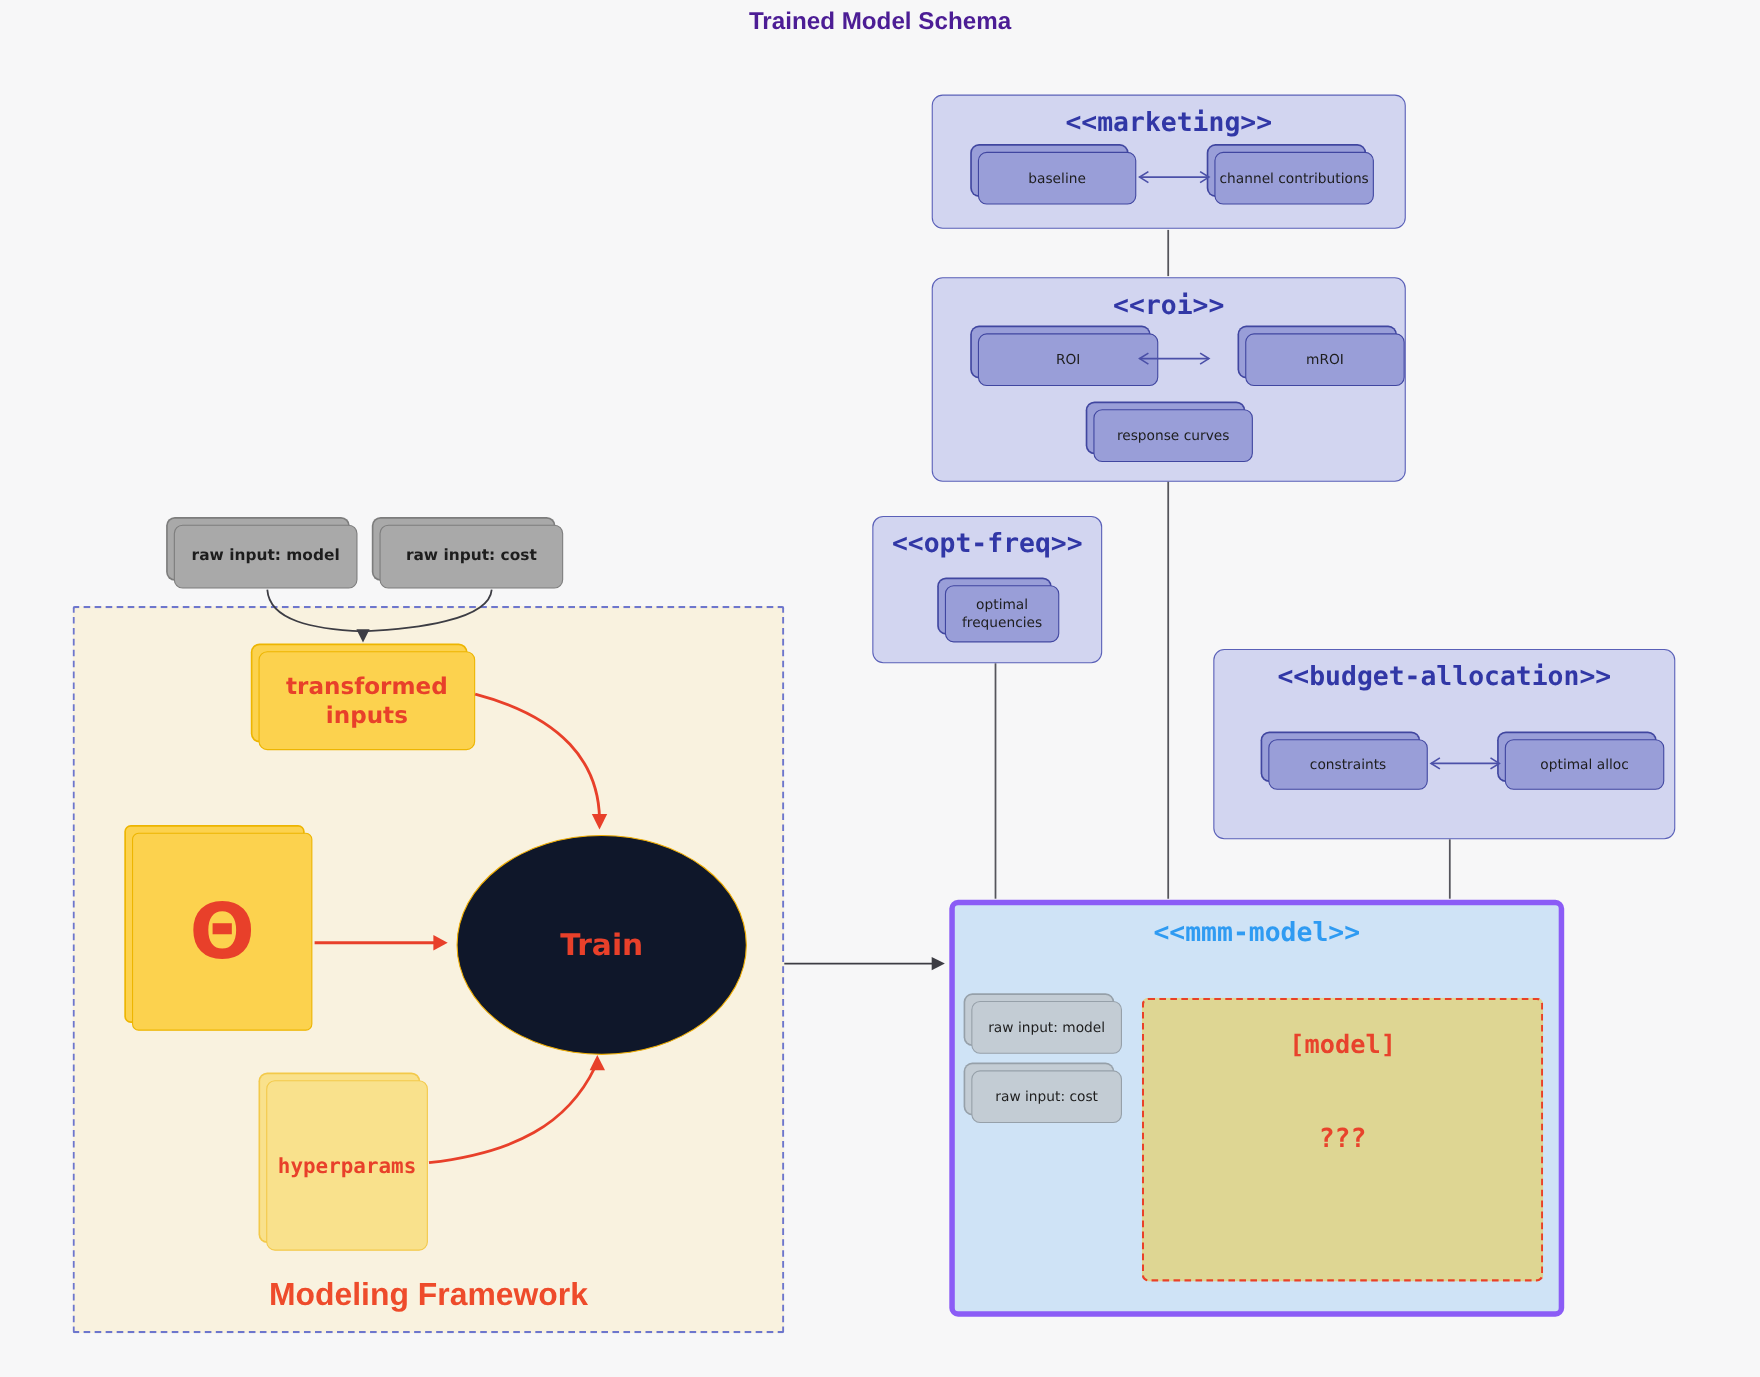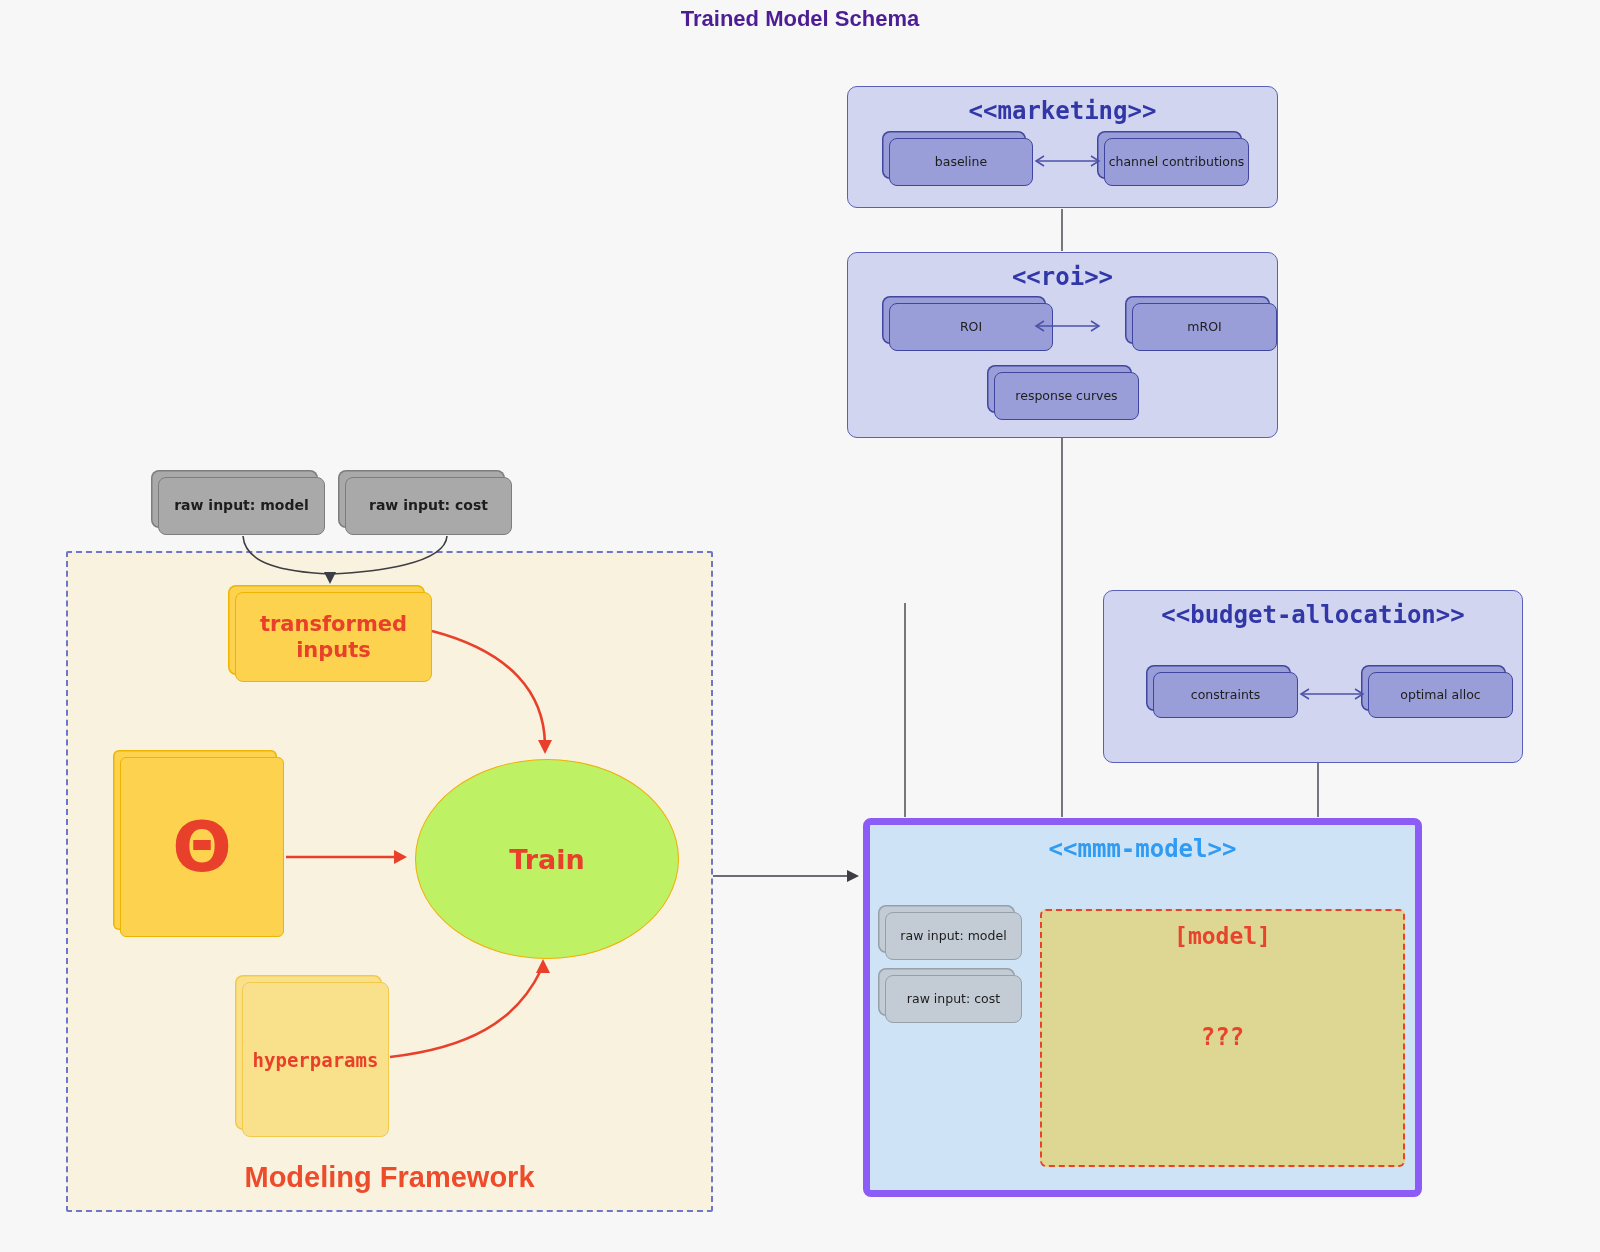--- a/index.html
+++ b/index.html
@@ -62,6 +62,10 @@
     <div class="node n-purple stacked" style="left:146px;top:119px;width:145px;height:48px;">response curves</div>
   </div>
 
+  <div class="group g-purple" style="left:793px;top:469px;width:209px;height:134px;">
+    <div class="g-title">&lt;&lt;opt-freq&gt;&gt;</div>
+    <div class="node n-purple stacked" style="left:65px;top:62px;width:104px;height:52px;">optimal frequencies</div>
+  </div>
 
   <div class="group g-purple" style="left:1103px;top:590px;width:420px;height:173px;">
     <div class="g-title">&lt;&lt;budget-allocation&gt;&gt;</div>

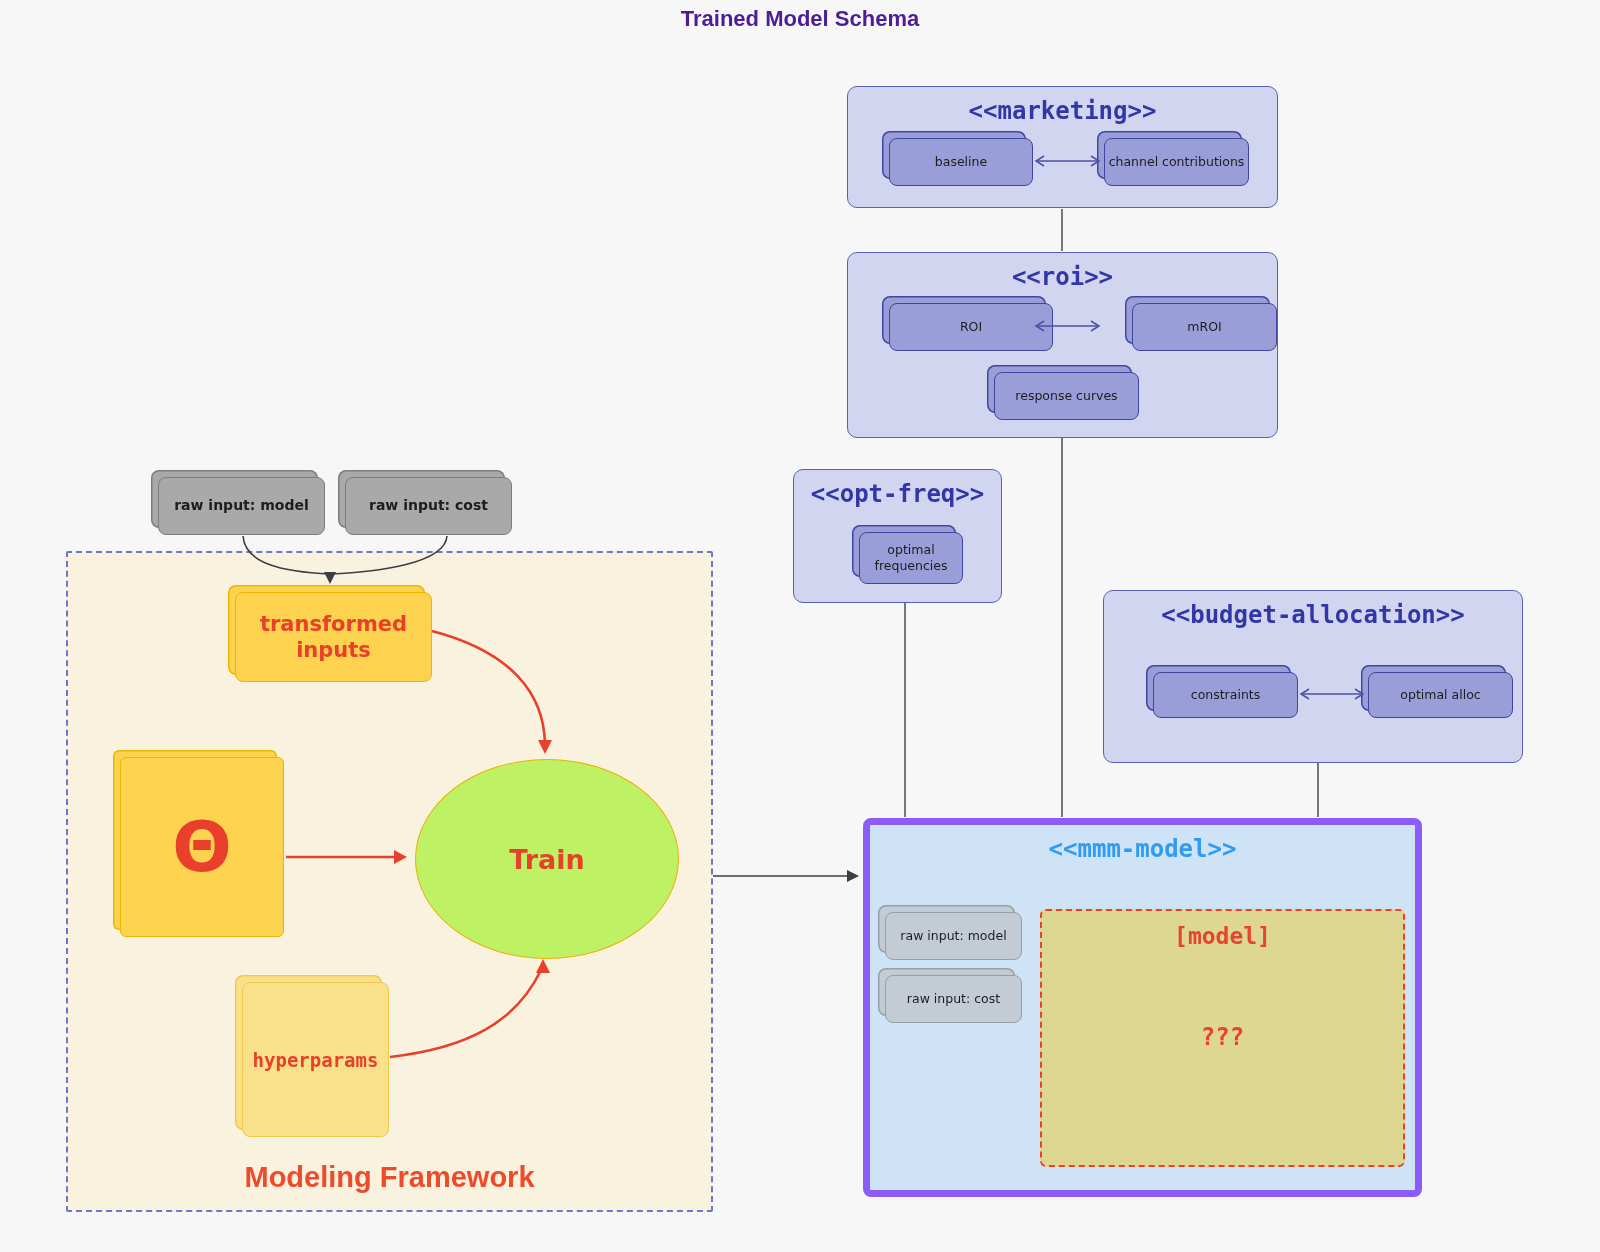--- a/index.html
+++ b/index.html
@@ -30,7 +30,7 @@
   .n-pale{--bg:#f9e18c;--bc:#f3c94a;background:var(--bg);border:1.5px solid var(--bc);
             color:#e8402a;font:bold 19px "DejaVu Sans Mono",monospace;}
   .n-theta{font:bold 70px "DejaVu Sans",sans-serif;color:#e8402a;border-radius:6px;}
-  .n-ellipse{background:#bef264;border:1.5px solid #f0ae03;border-radius:50%;
+  .n-ellipse{background:#0f172a;border:1.5px solid #f0ae03;border-radius:50%;
             color:#e8402a;font:bold 27px "DejaVu Sans",sans-serif;}
   .model-box{position:absolute;box-sizing:border-box;background:#ded693;border:2.5px dashed #ea4127;border-radius:6px;}
   .model-box-label{margin-top:12px;text-align:center;font:bold 23px "DejaVu Sans Mono",monospace;color:#e8432c;}

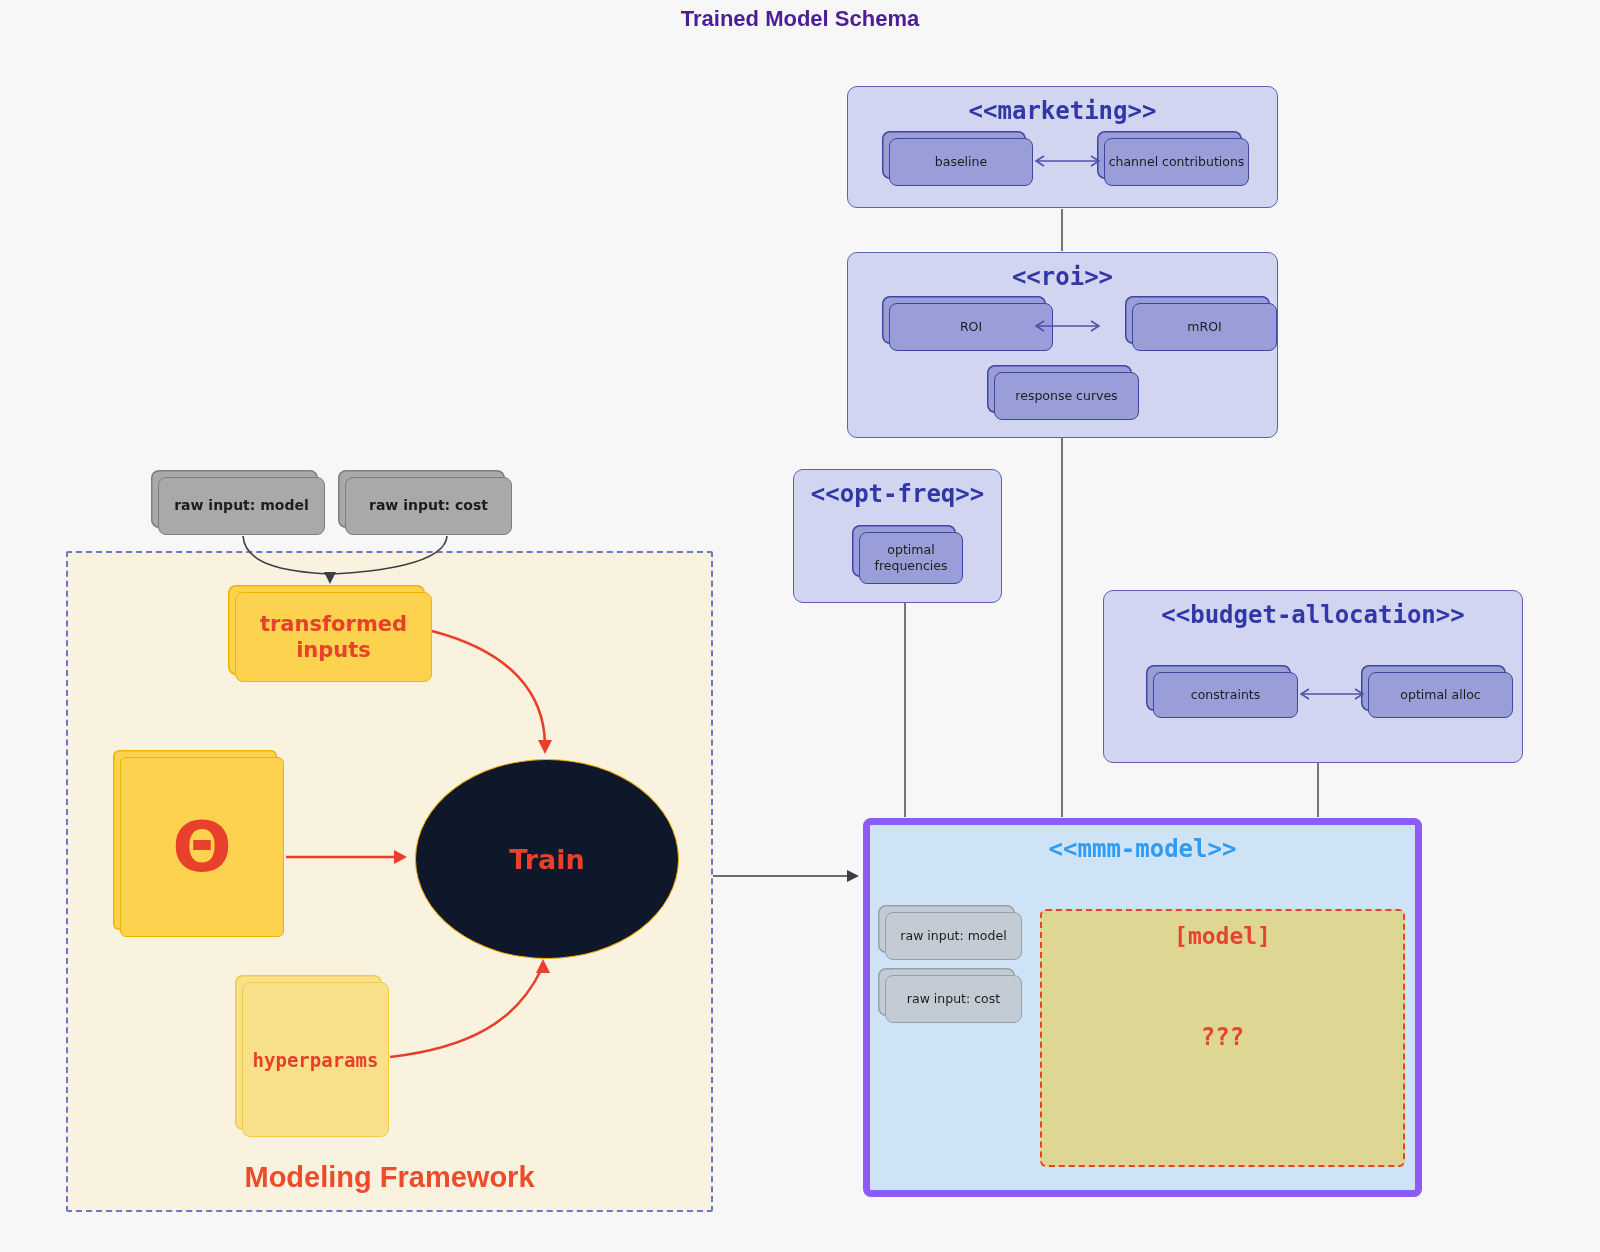--- a/index.html
+++ b/index.html
@@ -12,7 +12,7 @@
   .group{position:absolute;border-radius:10px;box-sizing:border-box;}
   .g-purple{background:#d2d5f0;border:1.5px solid #5a60b8;}
   .g-title{font:bold 24px "DejaVu Sans Mono",monospace;color:#3137a6;text-align:center;margin-top:10px;}
-  .g-mmm{background:#cfe3f6;border:7px solid #8b5cf6;border-radius:8px;}
+  .g-mmm{background:#cfe3f6;border:5px solid #8b5cf6;border-radius:8px;}
   .g-mmm .g-title{color:#2f9bf2;}
   .g-framework{background:#f9f2df;border:2px dashed #6d76cd;border-radius:2px;}
   .framework-label{position:absolute;left:0;top:608px;width:100%;text-align:center;

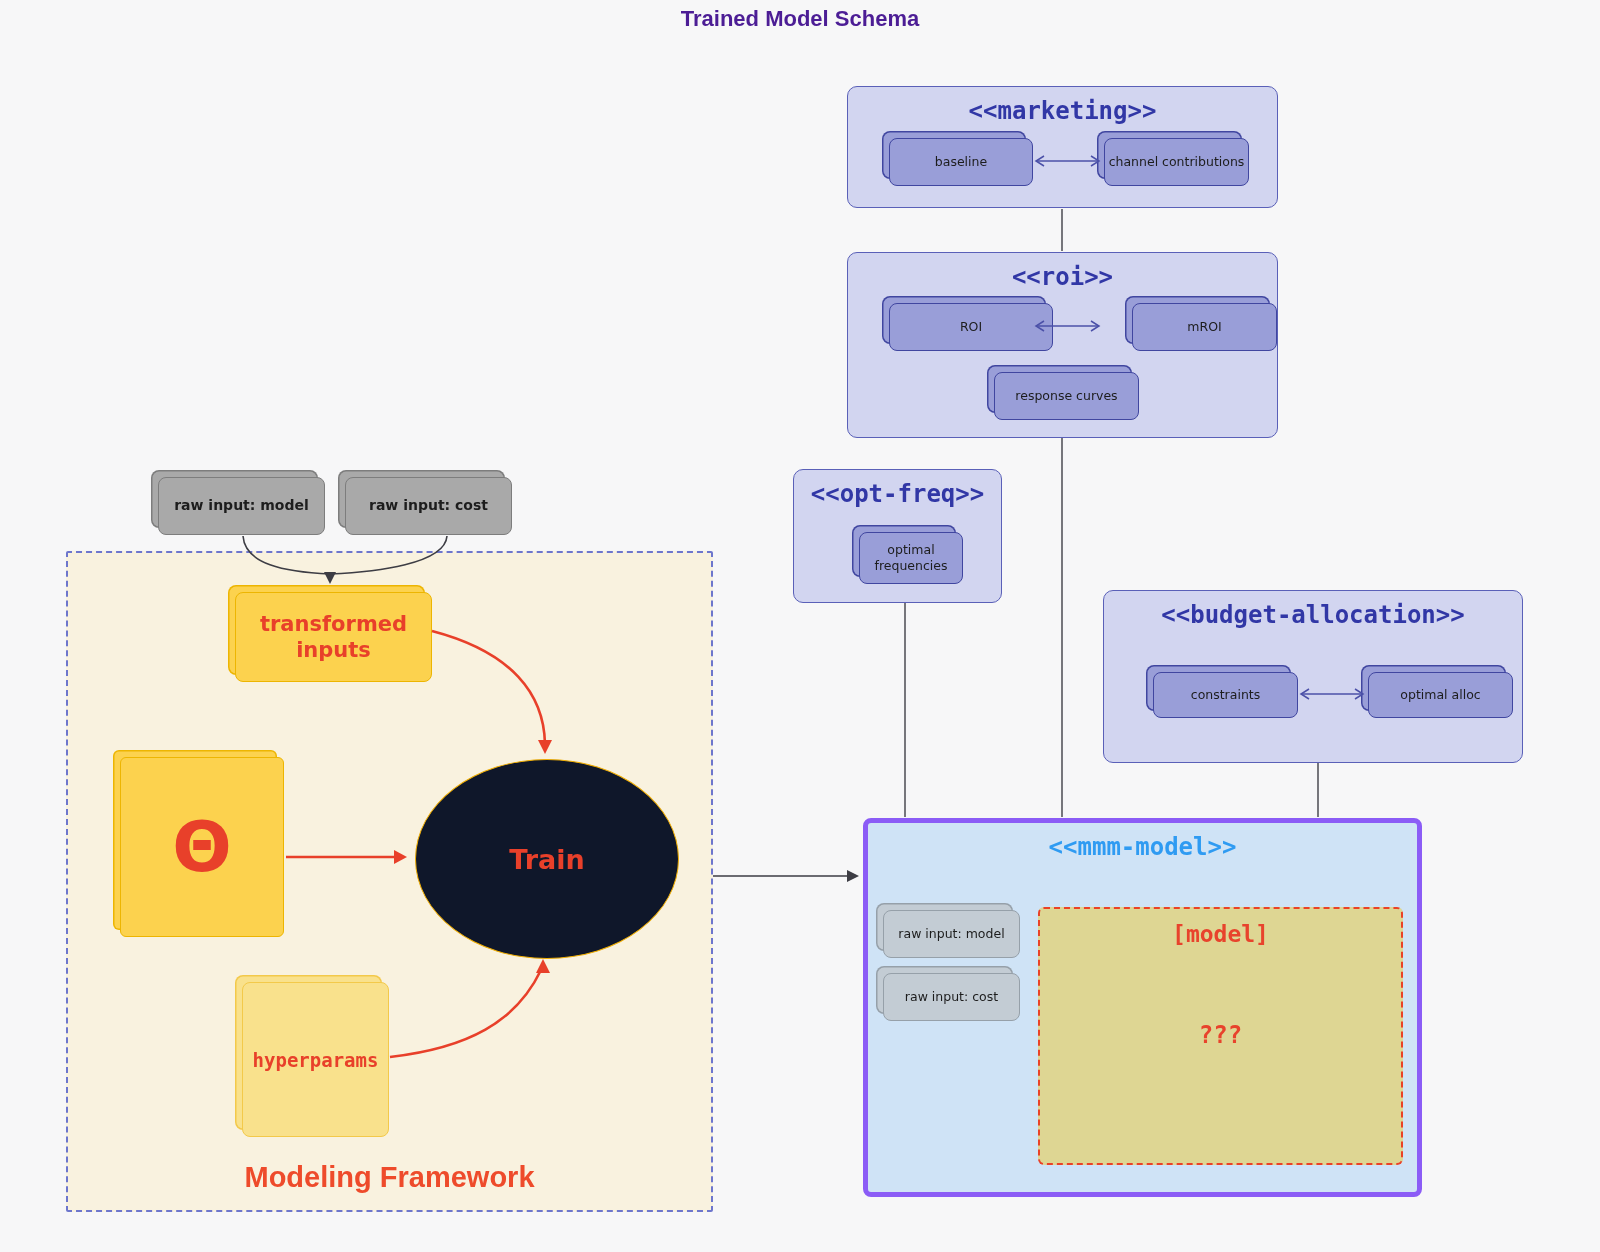--- a/index.html
+++ b/index.html
@@ -33,7 +33,7 @@
   .n-ellipse{background:#0f172a;border:1.5px solid #f0ae03;border-radius:50%;
             color:#e8402a;font:bold 27px "DejaVu Sans",sans-serif;}
   .model-box{position:absolute;box-sizing:border-box;background:#ded693;border:2.5px dashed #ea4127;border-radius:6px;}
-  .model-box-label{margin-top:12px;text-align:center;font:bold 23px "DejaVu Sans Mono",monospace;color:#e8432c;}
+  .model-box-label{margin-top:28px;text-align:center;font:bold 23px "DejaVu Sans Mono",monospace;color:#e8432c;}
   .model-box-unknown{position:absolute;top:112px;left:0;width:100%;text-align:center;
             font:bold 24px "DejaVu Sans Mono",monospace;color:#e8432c;}
 

